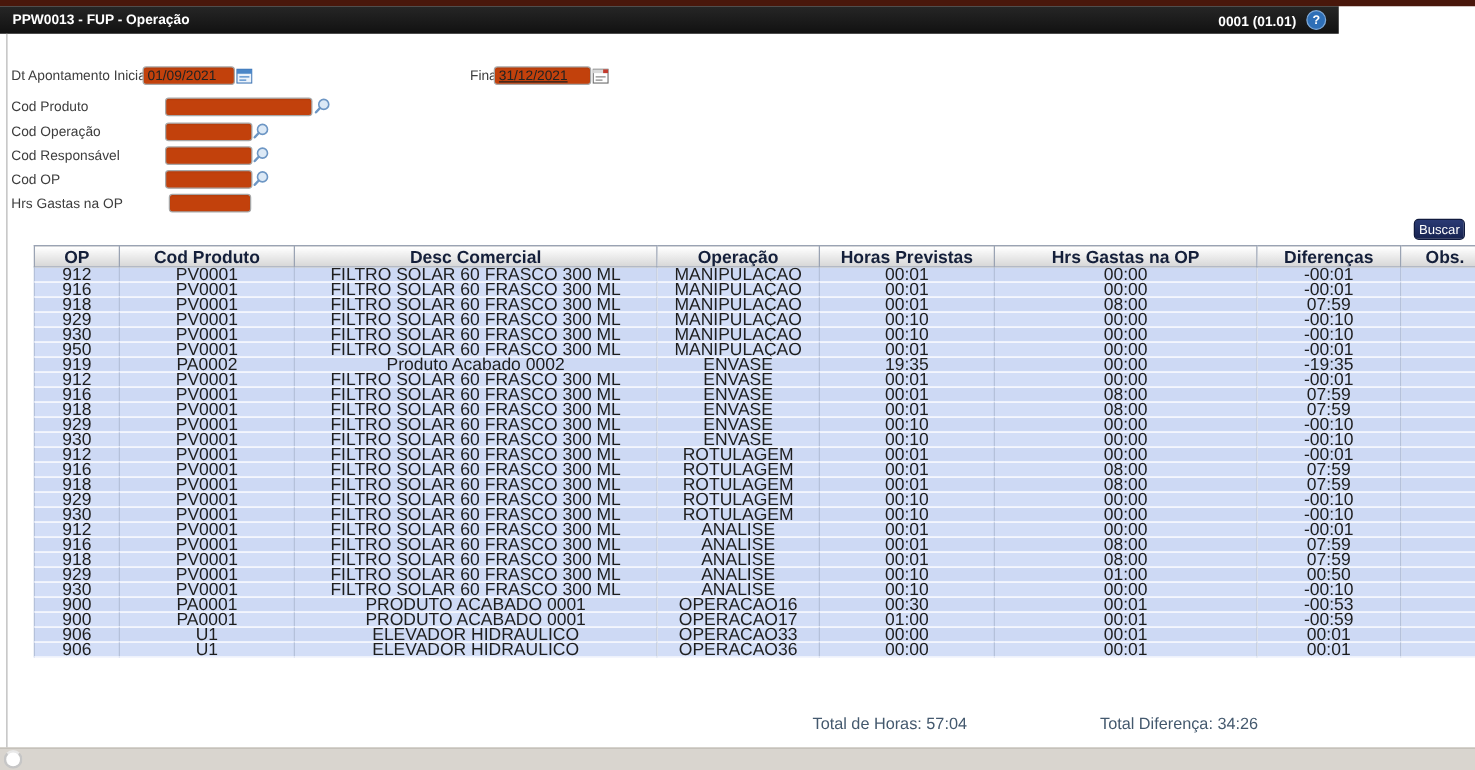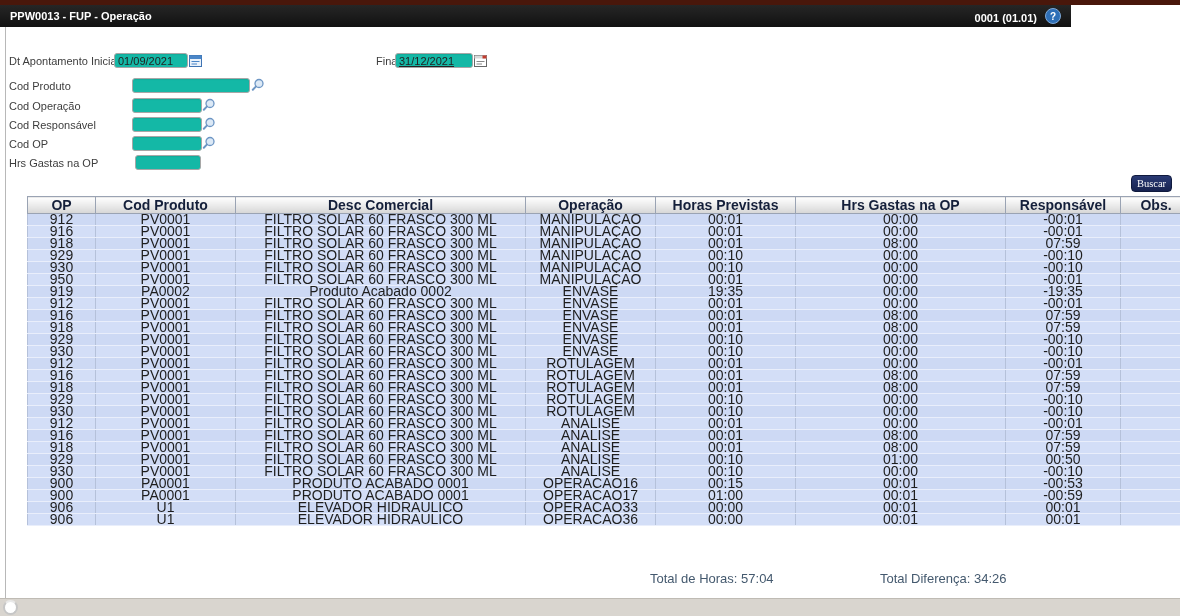--- a/index.html
+++ b/index.html
@@ -24,7 +24,7 @@
   .f-label{position:absolute;font-size:11px;color:#3d3d3d;white-space:nowrap}
   .f-input{
     position:absolute;height:13px;border:1px solid #a7a7a7;border-radius:3px;
-    font-size:11px;padding:0 3px;color:#222;background:#14b8a6;
+    font-size:11px;padding:0 3px;color:#222;background:#c2410c;
     box-shadow:inset 0 1px 1px rgba(0,0,0,.07);font-family:inherit;
   }
   .icon-btn{position:absolute;cursor:pointer;line-height:0}

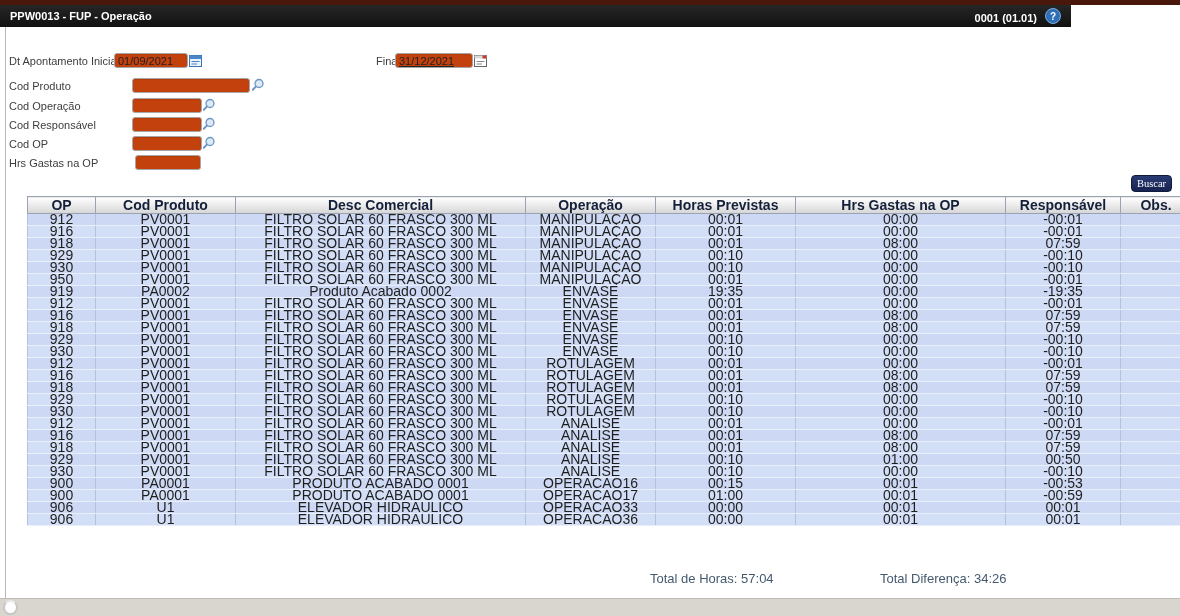--- a/index.html
+++ b/index.html
@@ -31,7 +31,7 @@
   .buscar{
     position:absolute;left:1131px;top:175px;width:41px;height:17px;
     background:linear-gradient(#2a3a74,#172350);color:#fff;border:1px solid #101a3e;border-radius:4px;
-    font-size:10.5px;text-align:center;cursor:pointer;font-family:Liberation Serif, serif;padding:0;
+    font-size:10.5px;text-align:center;cursor:pointer;font-family:Liberation Sans, sans-serif;padding:0;
   }
   table.grid{
     position:absolute;left:8px;top:196px;width:1164px;

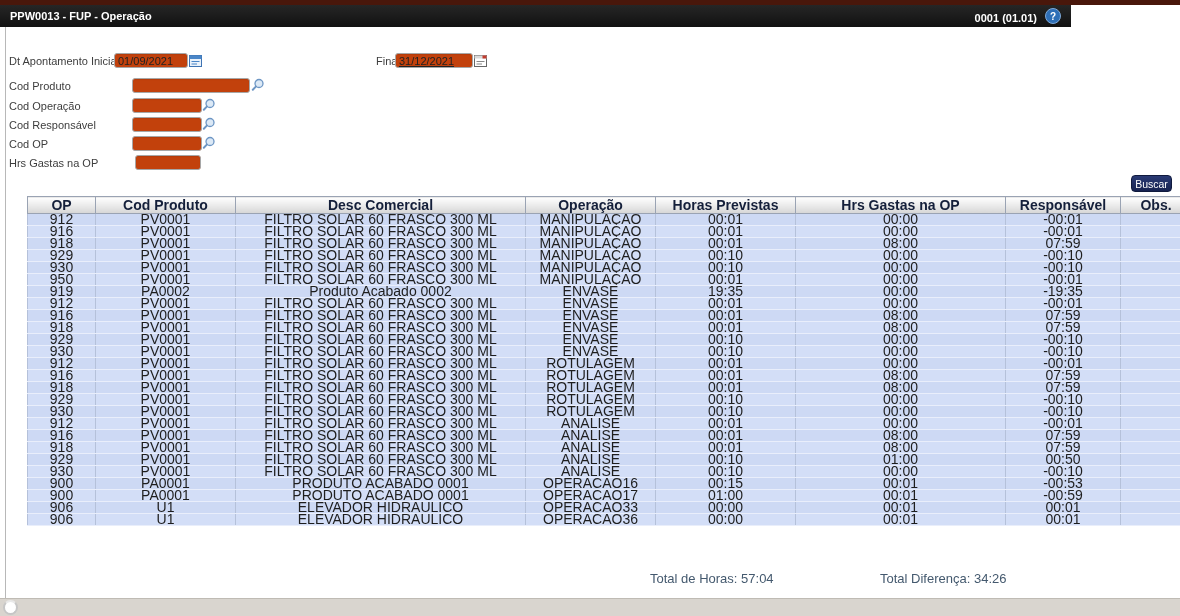--- a/index.html
+++ b/index.html
@@ -158,7 +158,7 @@
         <th>Operação</th>
         <th>Horas Previstas</th>
         <th>Hrs Gastas na OP</th>
-        <th>Responsável</th>
+        <th>Diferenças</th>
         <th>Obs.</th>
       </tr>
     </thead>

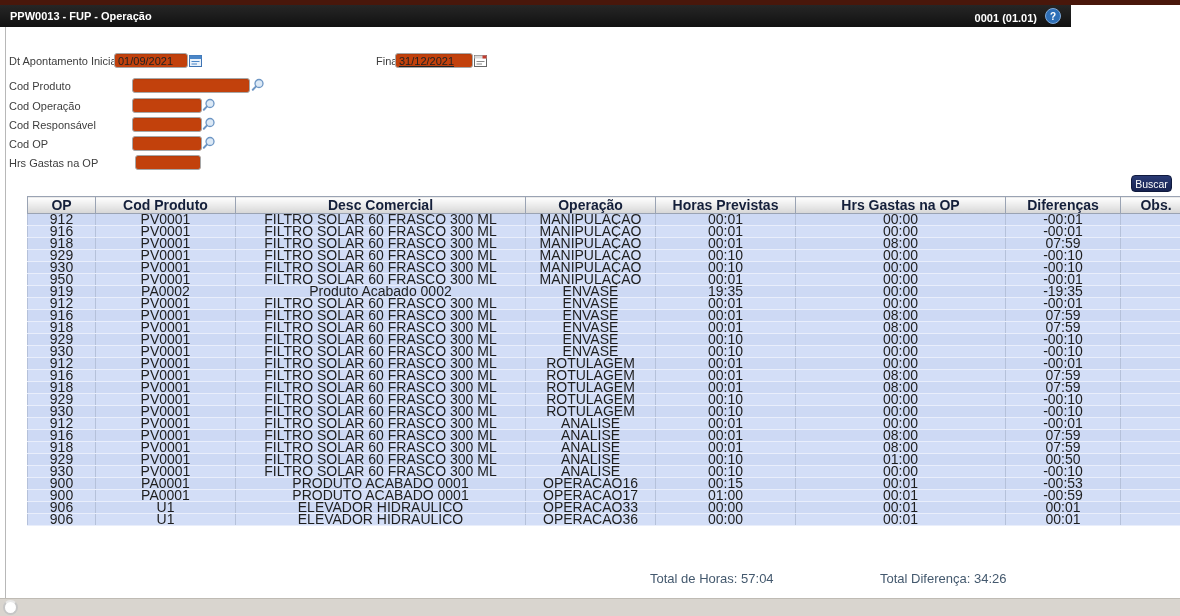--- a/index.html
+++ b/index.html
@@ -388,7 +388,7 @@
         <td>PA0001</td>
         <td>PRODUTO ACABADO 0001</td>
         <td>OPERACAO16</td>
-        <td>00:15</td>
+        <td>00:30</td>
         <td>00:01</td>
         <td>-00:53</td>
         <td></td>

